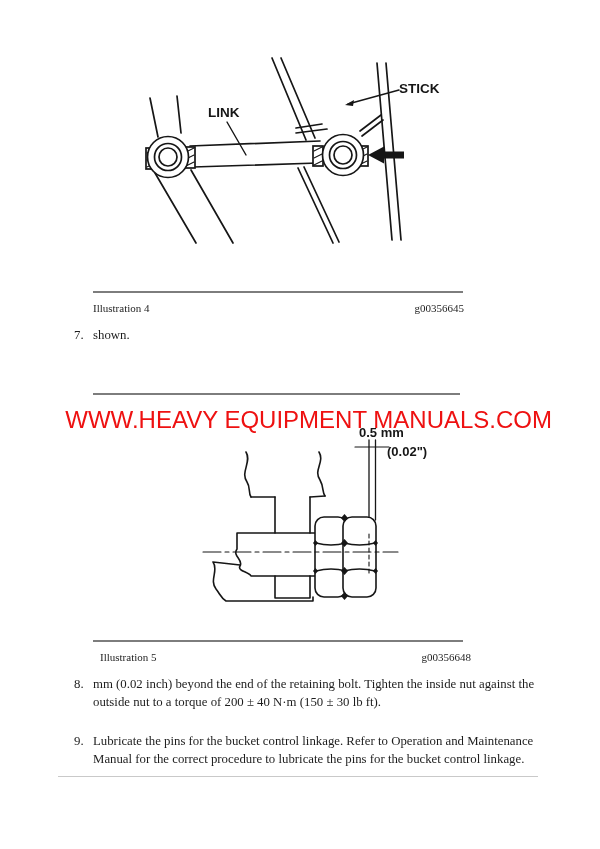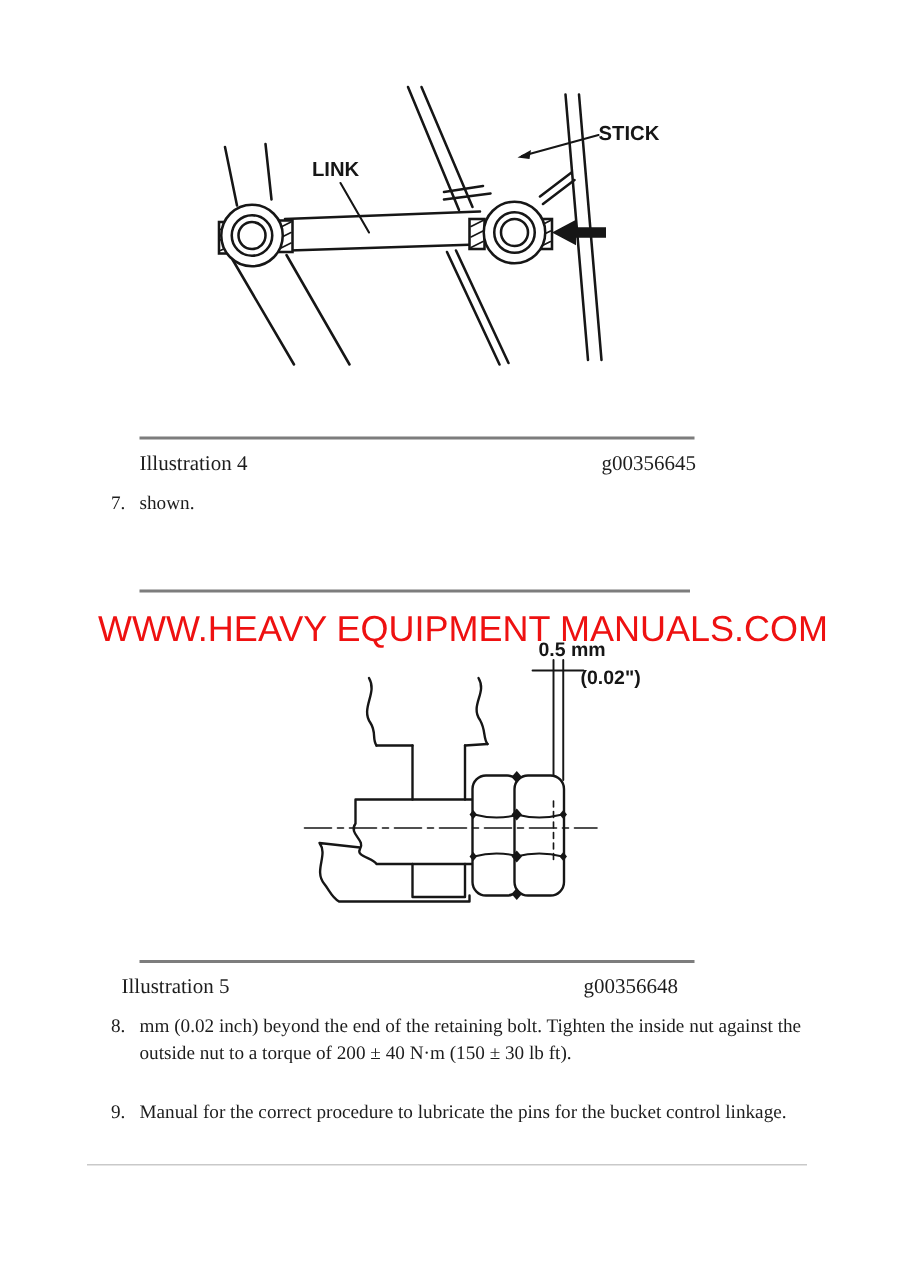--- a/index.html
+++ b/index.html
@@ -12,7 +12,7 @@
   .rule-light{position:absolute;height:1px;background:#c9c9c9;}
   .caption-row{
     position:absolute;display:flex;justify-content:space-between;
-    font-size:14px;color:#1d1d1d;
+    font-size:11px;color:#1d1d1d;
   }
   .step{position:absolute;display:flex;}
   .step-num{width:19px;font-size:12.8px;line-height:17.6px;flex:0 0 19px;}

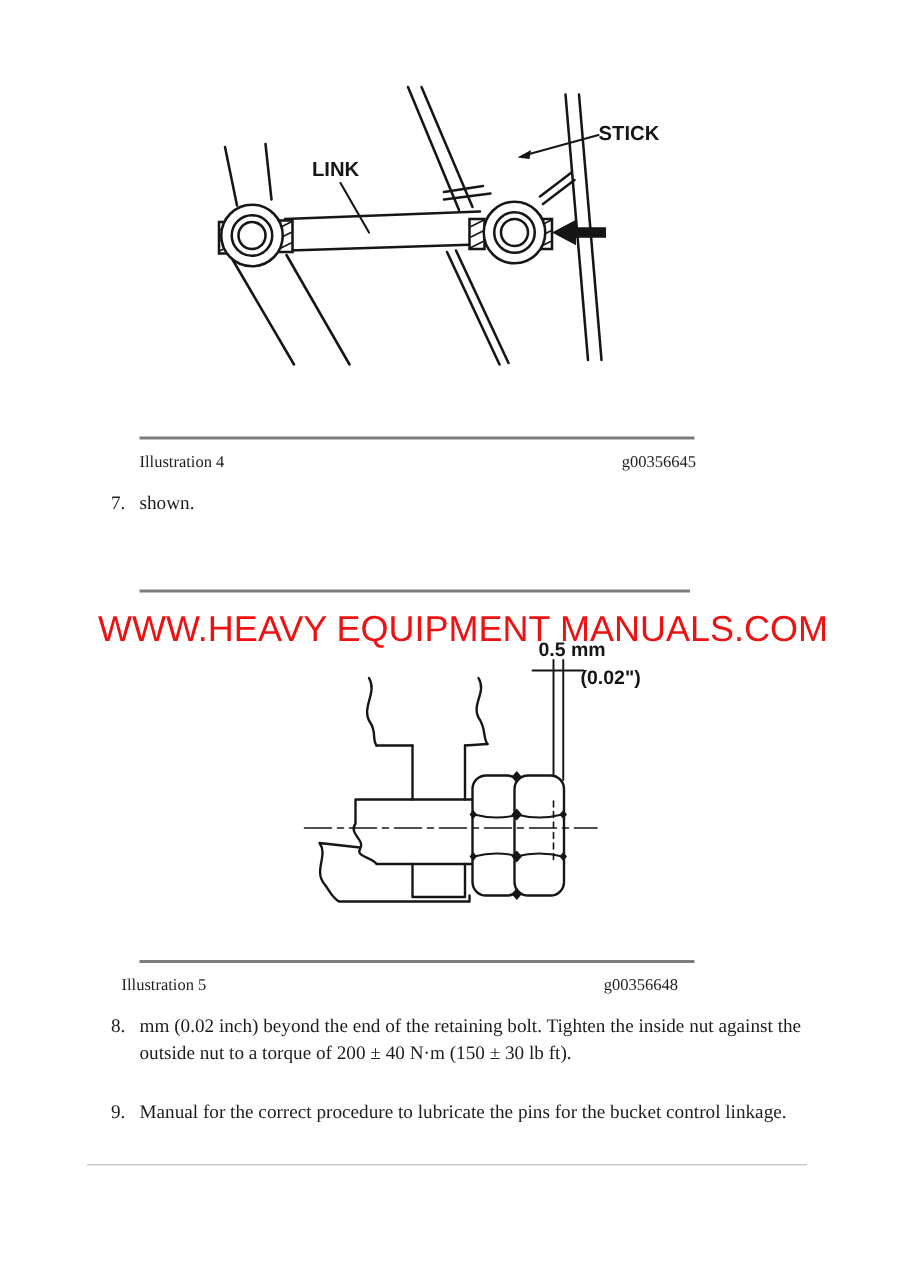--- a/index.html
+++ b/index.html
@@ -144,7 +144,7 @@
 
   <div class="rule" style="left:93px;top:640px;width:370px;"></div>
 
-  <div class="caption-row" style="left:81px;top:651px;width:371px;align-items:flex-end;">
+  <div class="caption-row" style="left:100px;top:651px;width:371px;align-items:flex-end;">
     <span>Illustration 5</span>
     <span>g00356648</span>
   </div>

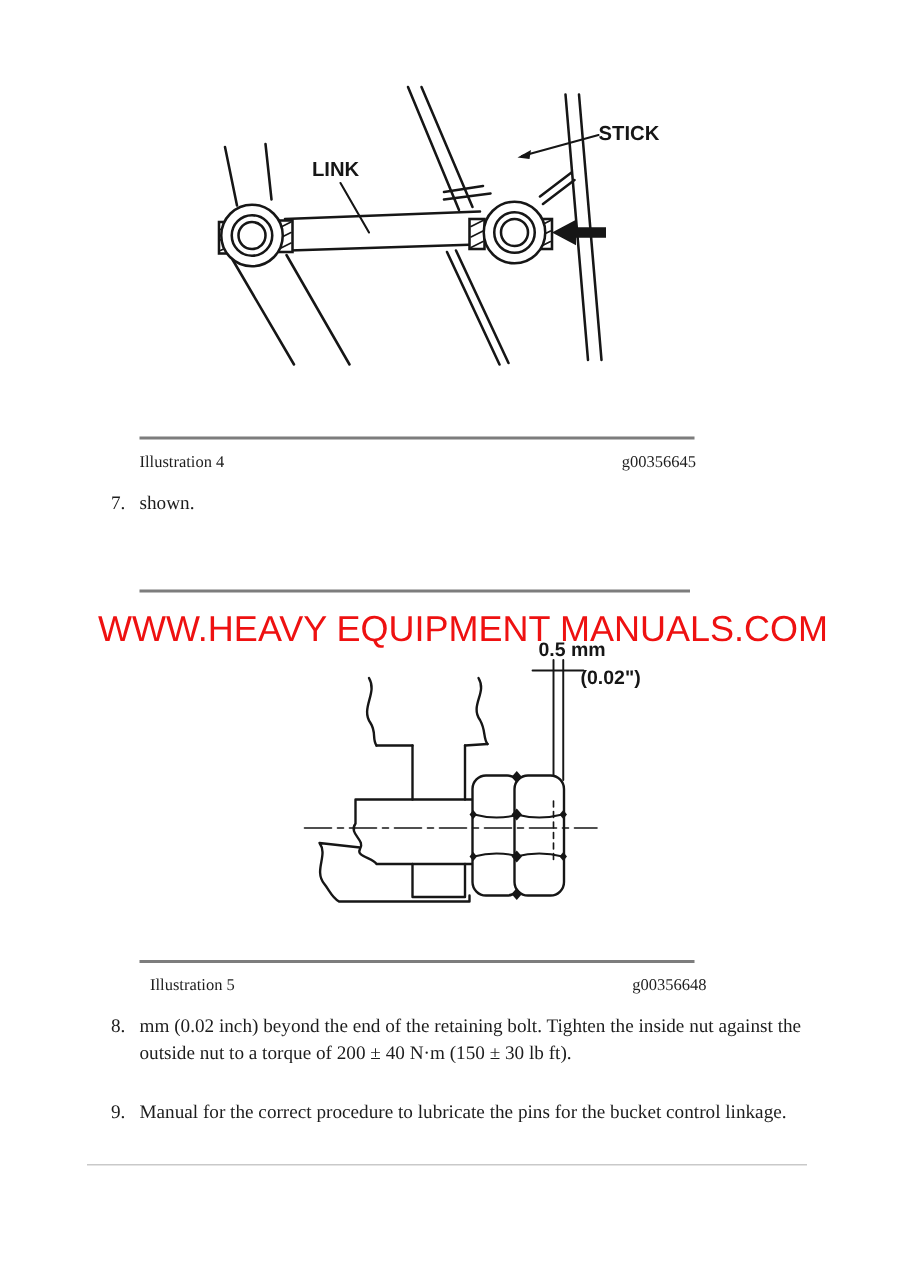--- a/index.html
+++ b/index.html
@@ -160,6 +160,7 @@
   <div class="step" style="left:74px;top:733px;">
     <div class="step-num">9.</div>
     <div class="step-lines">
+      <div>Lubricate the pins for the bucket control linkage. Refer to Operation and Maintenance</div>
       <div>Manual for the correct procedure to lubricate the pins for the bucket control linkage.</div>
     </div>
   </div>

